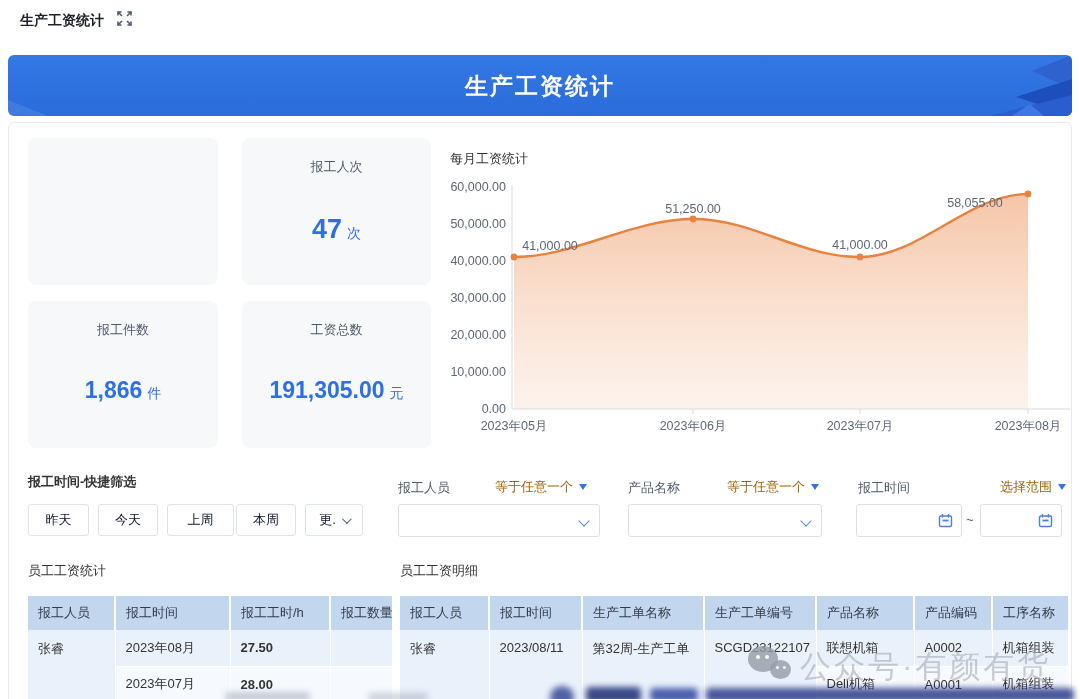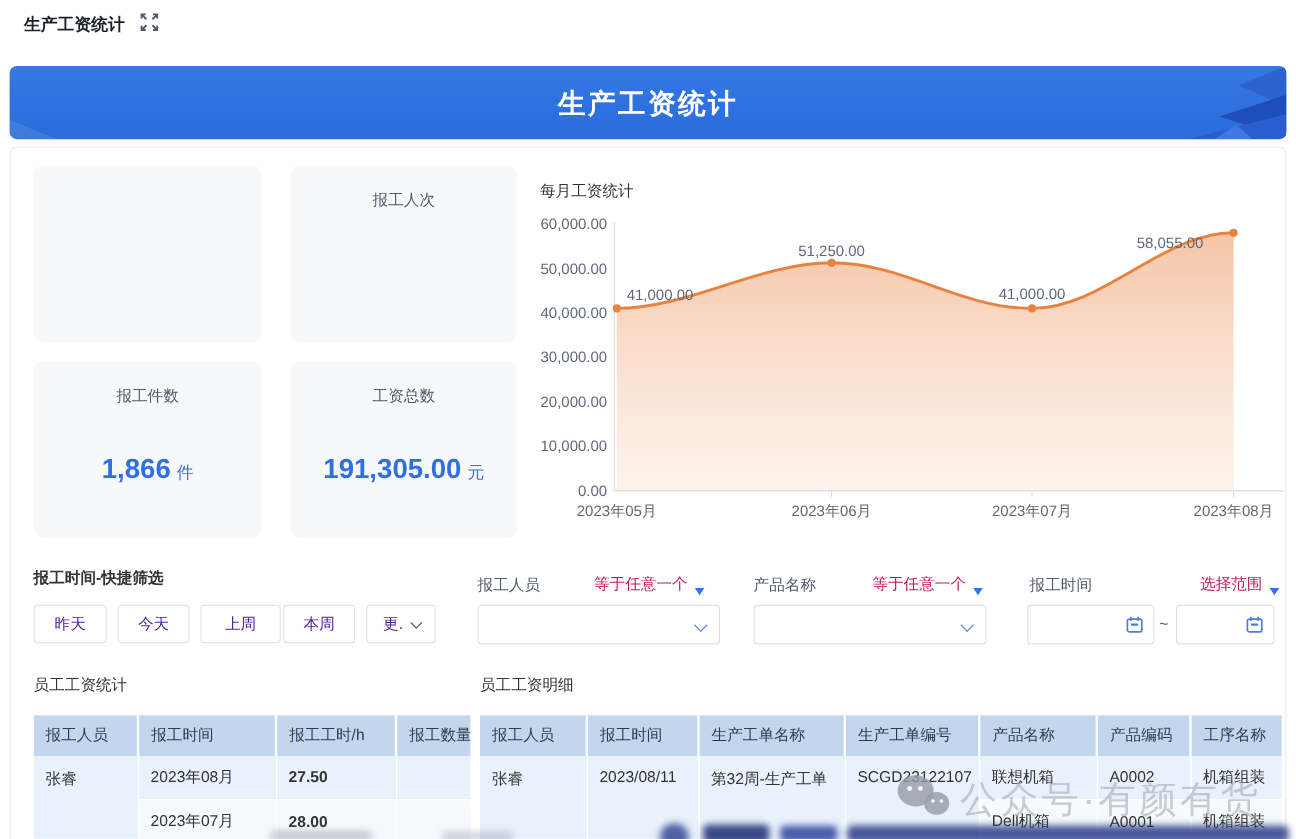--- a/index.html
+++ b/index.html
@@ -105,6 +105,9 @@
 </div>
 <div class="abs card" style="left:242px;top:138px;width:189px;">
   <div class="abs card-label">报工人次</div>
+  <div class="abs card-value">
+    <span class="num">47</span><span class="unit">次</span>
+  </div>
 </div>
 <div class="abs card" style="left:28px;top:301px;">
   <div class="abs card-label">报工件数</div>

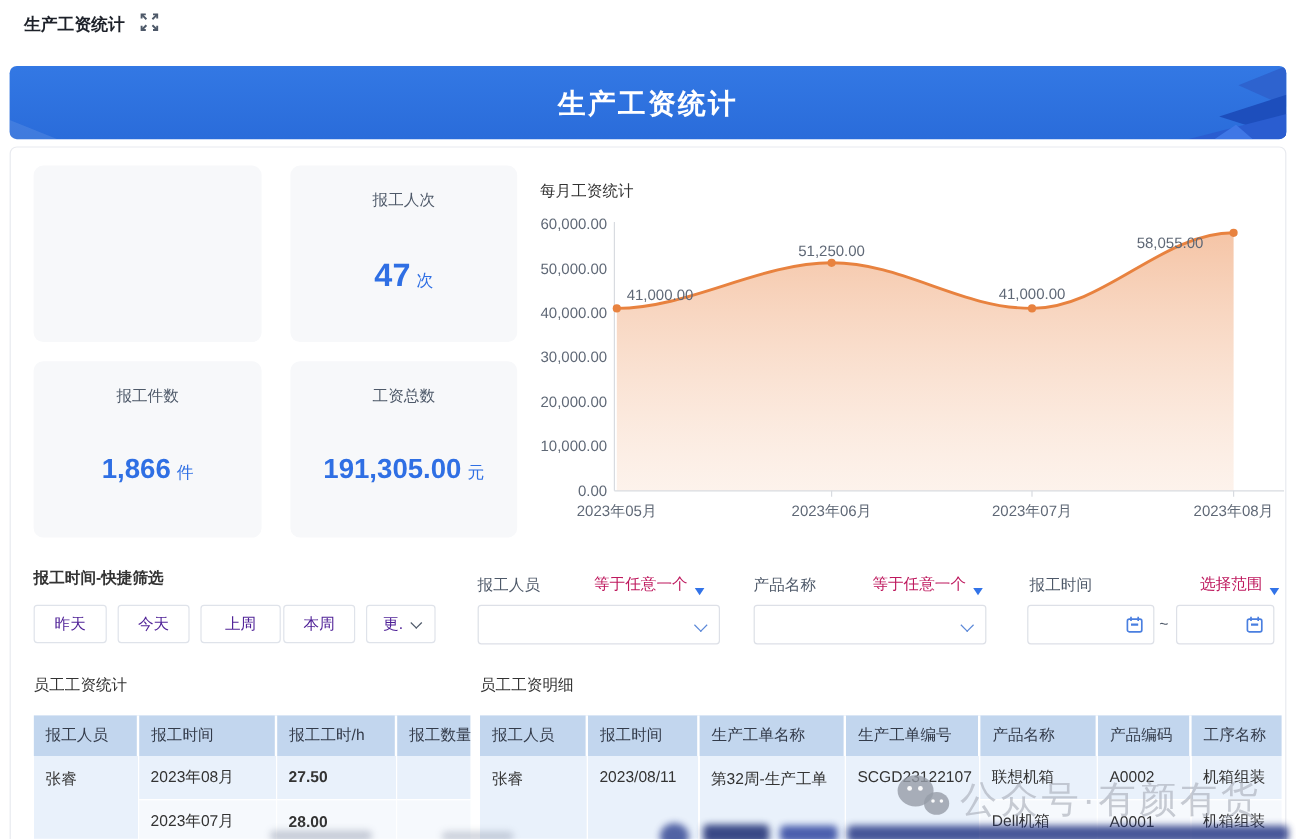--- a/index.html
+++ b/index.html
@@ -40,7 +40,7 @@
 
   
   .flabel { font-size:13px; color:#4e5969; }
-  .foper { font-size:13px; color:#be185d; display:flex; align-items:flex-end; }
+  .foper { font-size:13px; color:#a16207; display:flex; align-items:center; }
   .tri { width:0; height:0; border-left:4.5px solid transparent; border-right:4.5px solid transparent;
     border-top:6px solid #3273e8; margin-left:6px; display:inline-block; }
   .selectbox { height:33px; border:1px solid #dde0e7; border-radius:3px; background:#fff; }

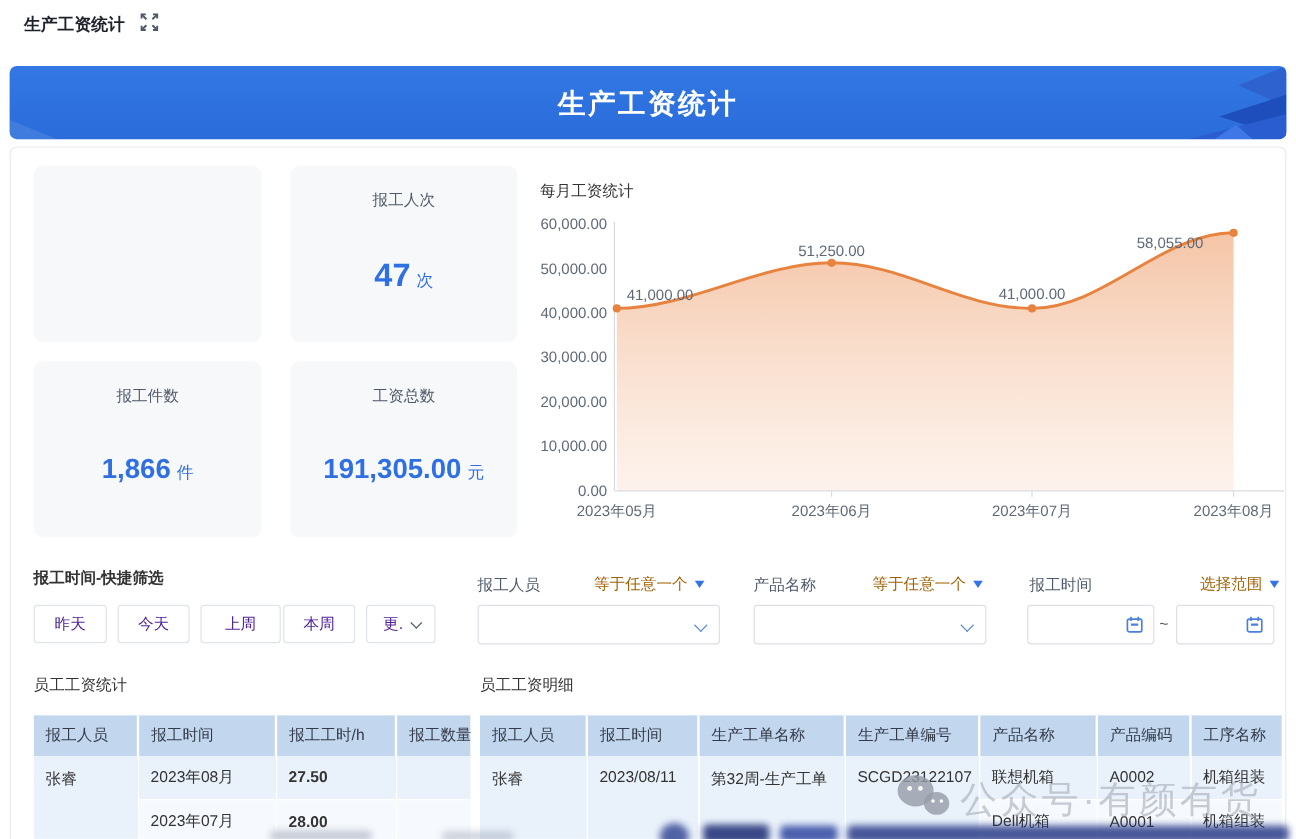--- a/index.html
+++ b/index.html
@@ -34,7 +34,7 @@
 
   
   .qbtn { height:32px; background:#fff; border:1px solid #dfe3ea; border-radius:3px;
-    font-size:13px; color:#4c1d95; display:flex; align-items:center; justify-content:center; }
+    font-size:13px; color:#0f172a; display:flex; align-items:center; justify-content:center; }
   .chev { width:7px; height:7px; border-right:1.6px solid #4e5969; border-bottom:1.6px solid #4e5969;
     transform:rotate(45deg) translateY(-2px); display:inline-block; margin-left:6px; }
 

